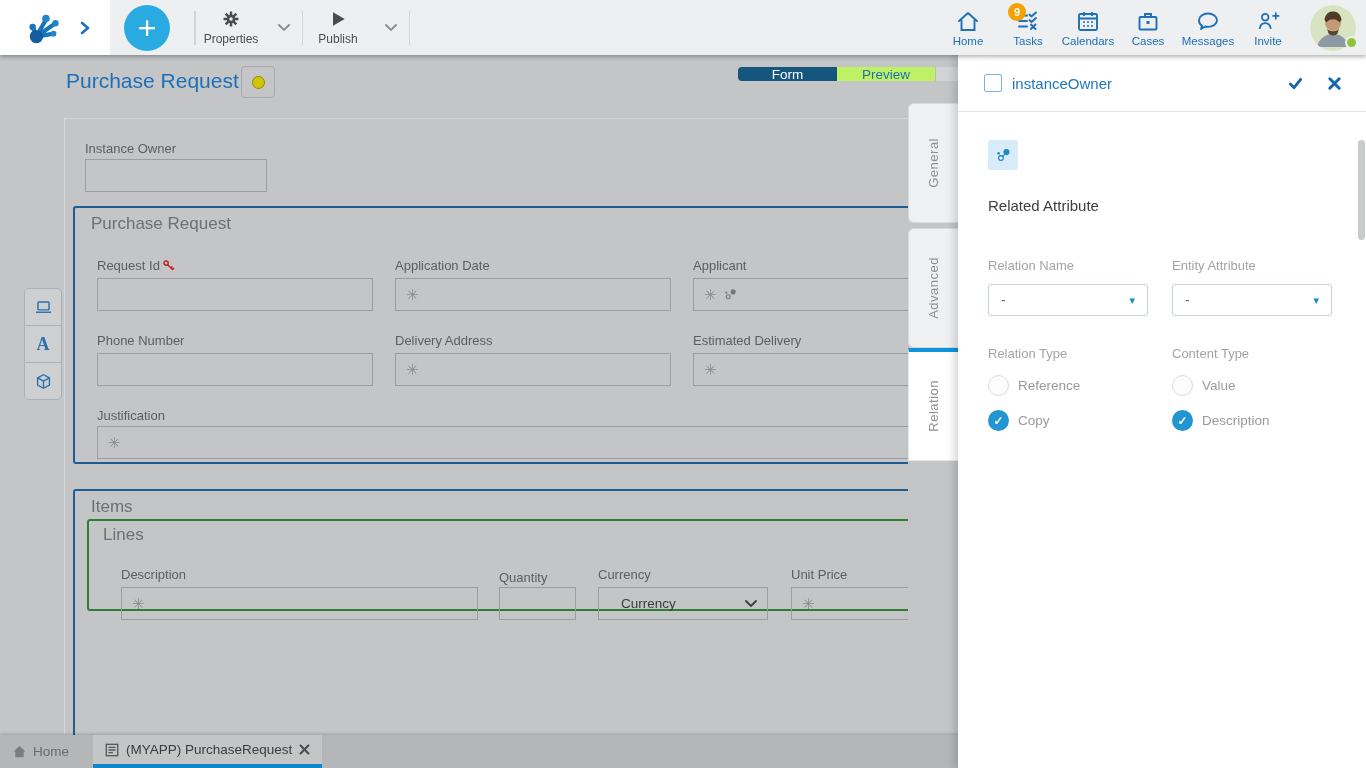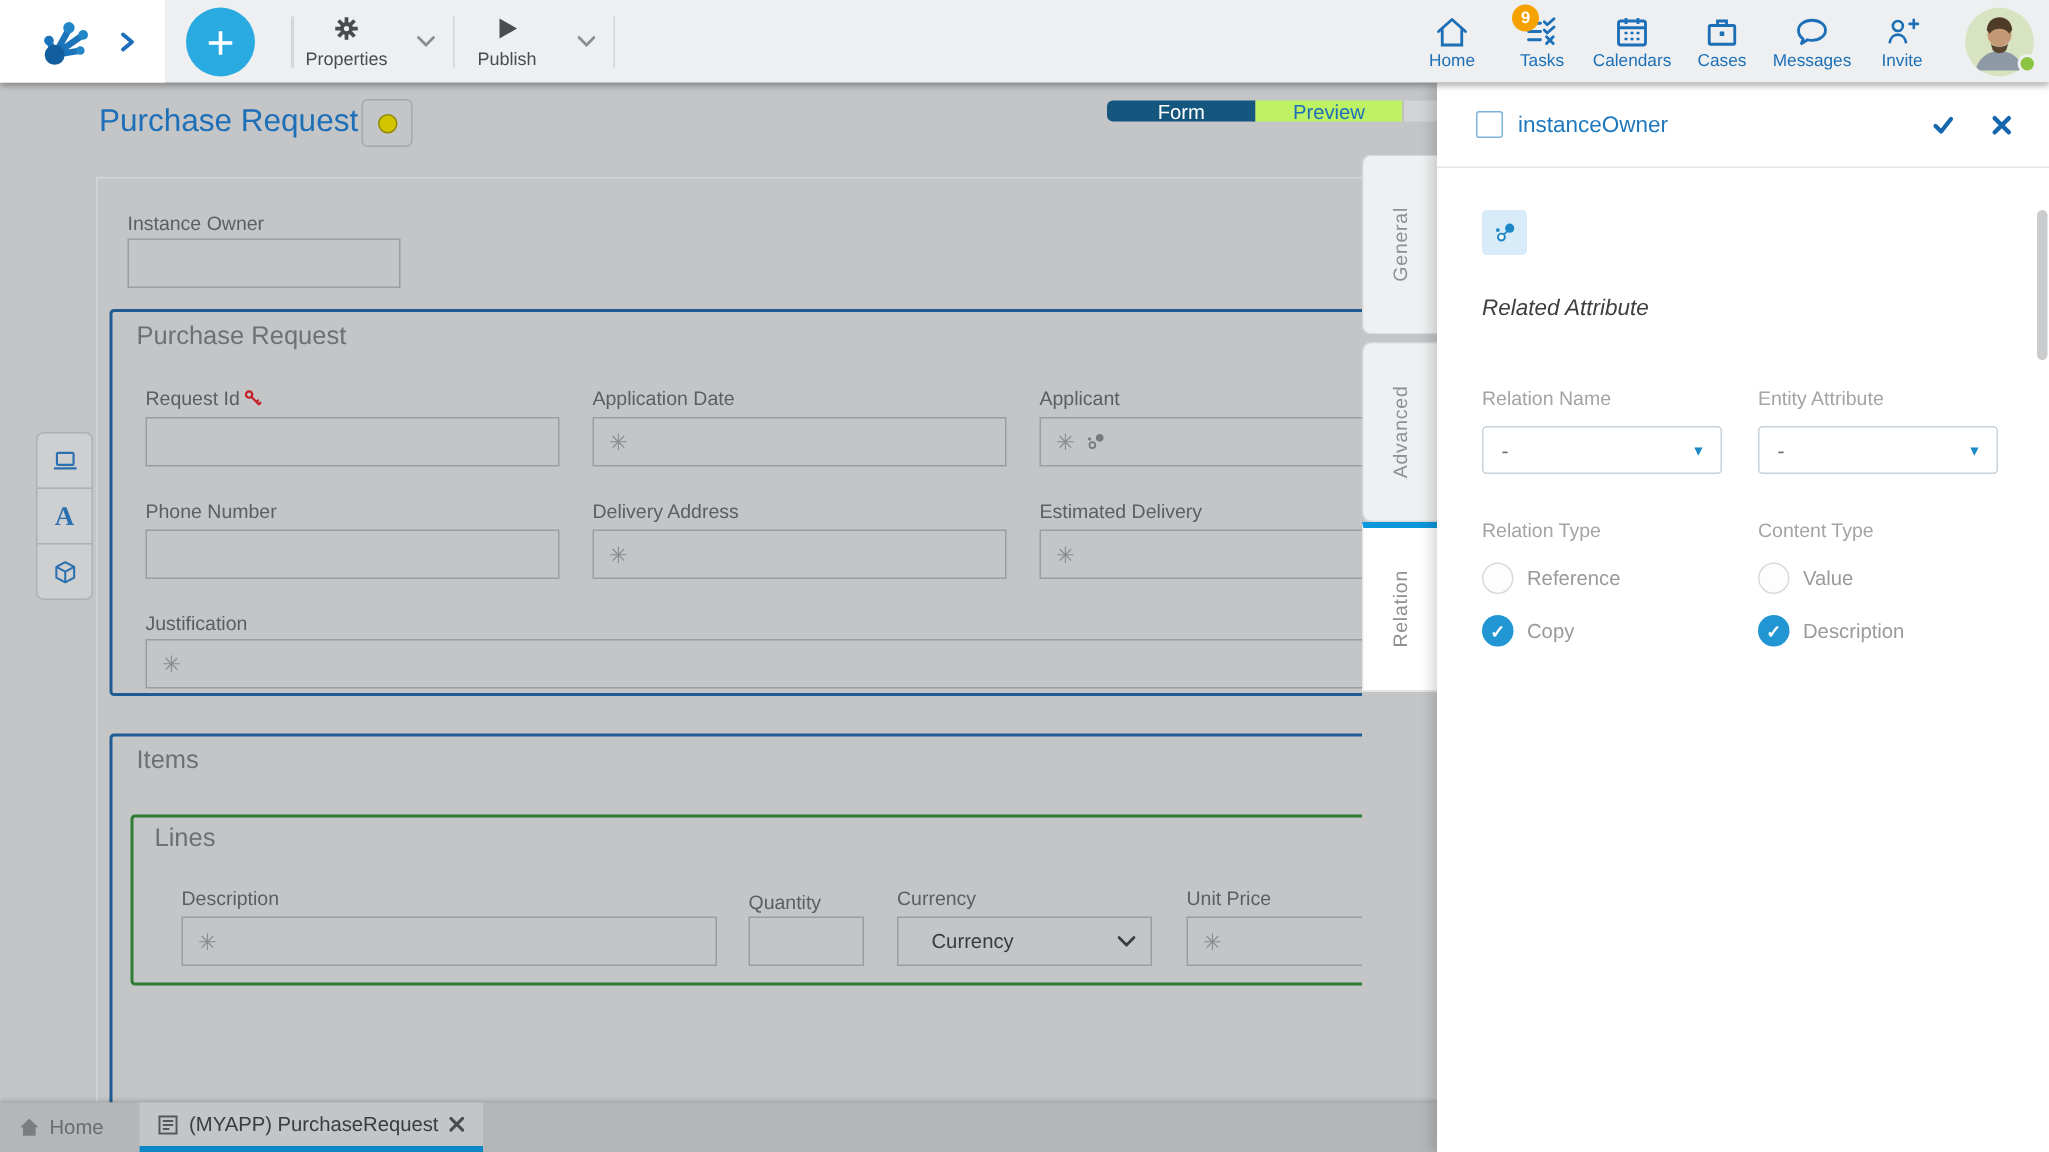--- a/index.html
+++ b/index.html
@@ -123,7 +123,7 @@
     display:flex; align-items:center; justify-content:center; cursor:pointer;
   }
   .attr-icon-btn svg { width:17px; height:17px; }
-  .p-heading { font-size:15px; color:#3c3e40; margin:27px 0 0;font-style:italic; }
+  .p-heading { font-size:15px; color:#3c3e40; margin:27px 0 0; }
   .p-grid { display:flex; gap:24px; margin-top:44px; }
   .p-col { width:160px; }
   .p-label { font-size:13px; color:#a2a4a6; }

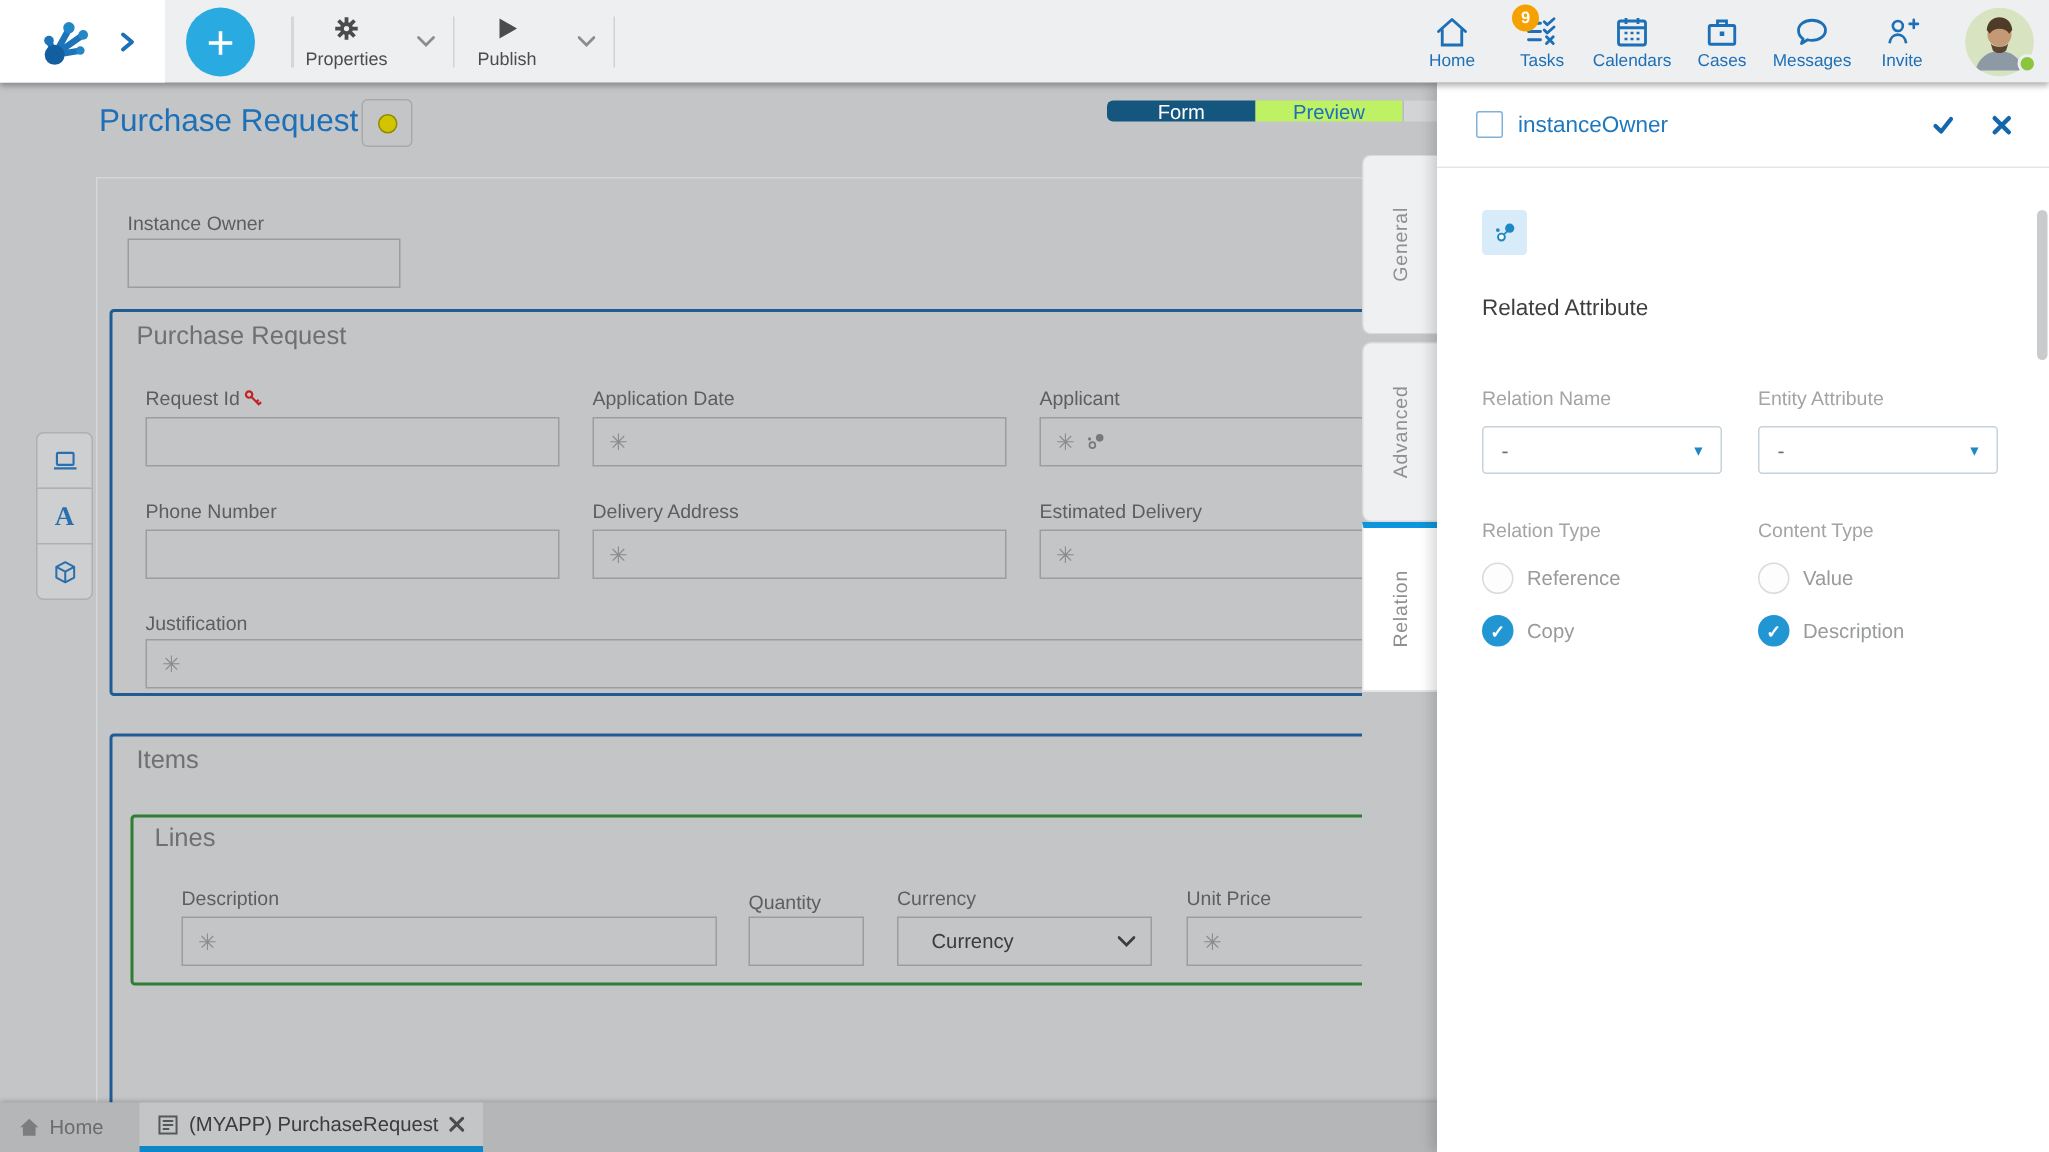--- a/index.html
+++ b/index.html
@@ -78,7 +78,7 @@
 
   .pr-fs { left:8px; top:87px; width:980px; height:258px; }
   .items-fs { left:8px; top:370px; width:980px; height:400px; }
-  .lines-fs { left:12px; top:52px; width:950px; height:114px; }
+  .lines-fs { left:12px; top:28px; width:950px; height:92px; }
 
   
   .side-tools { position:absolute; left:24px; top:288px; z-index:2; border-radius:5px; }

